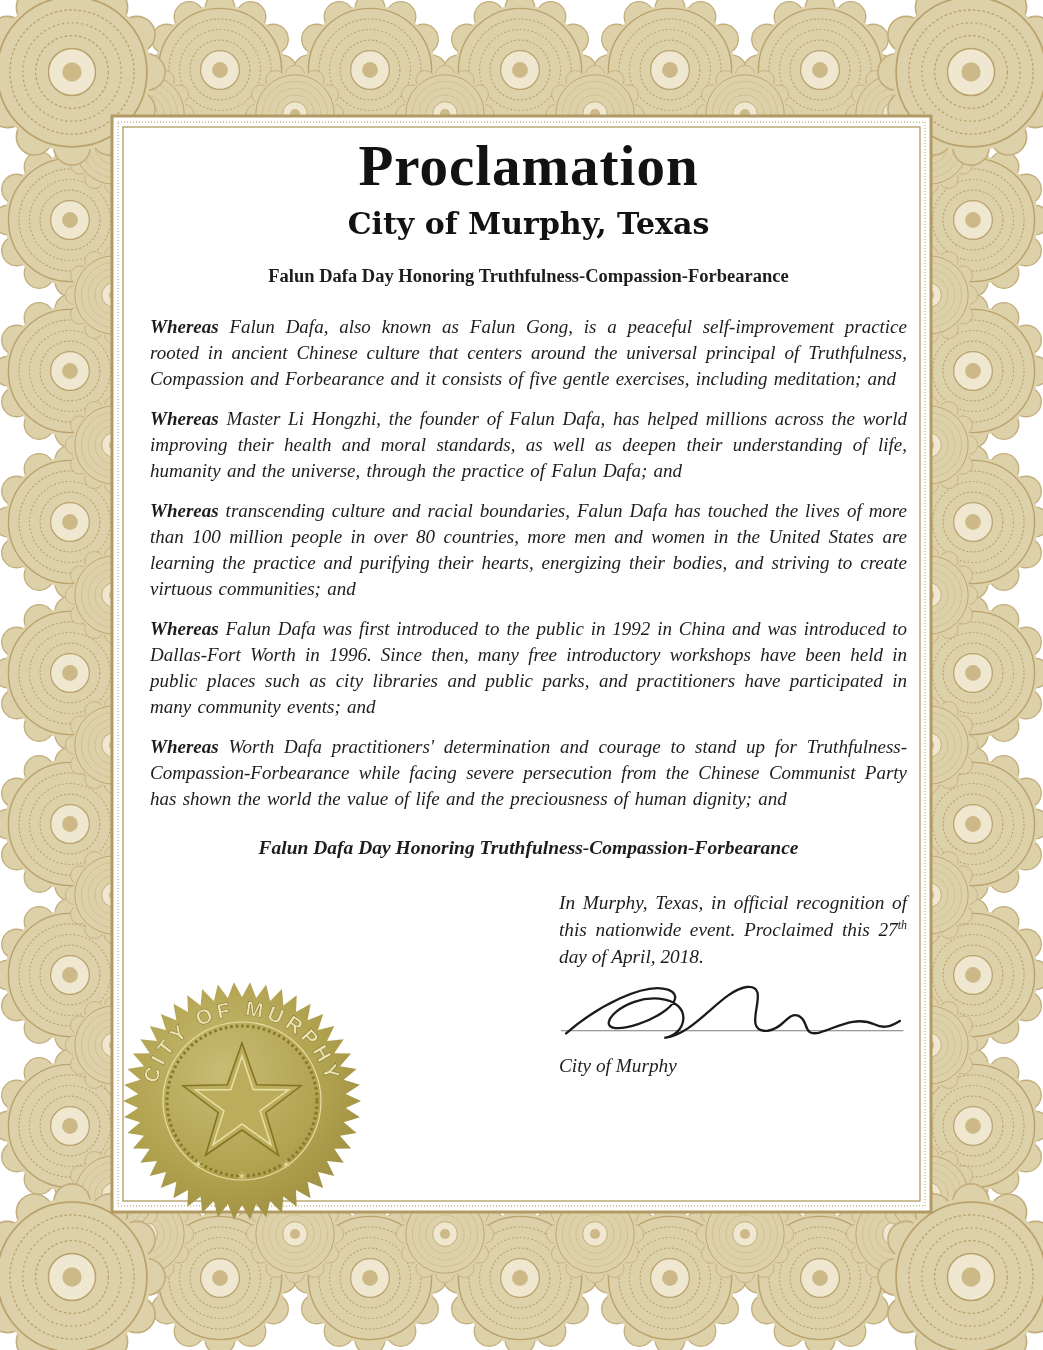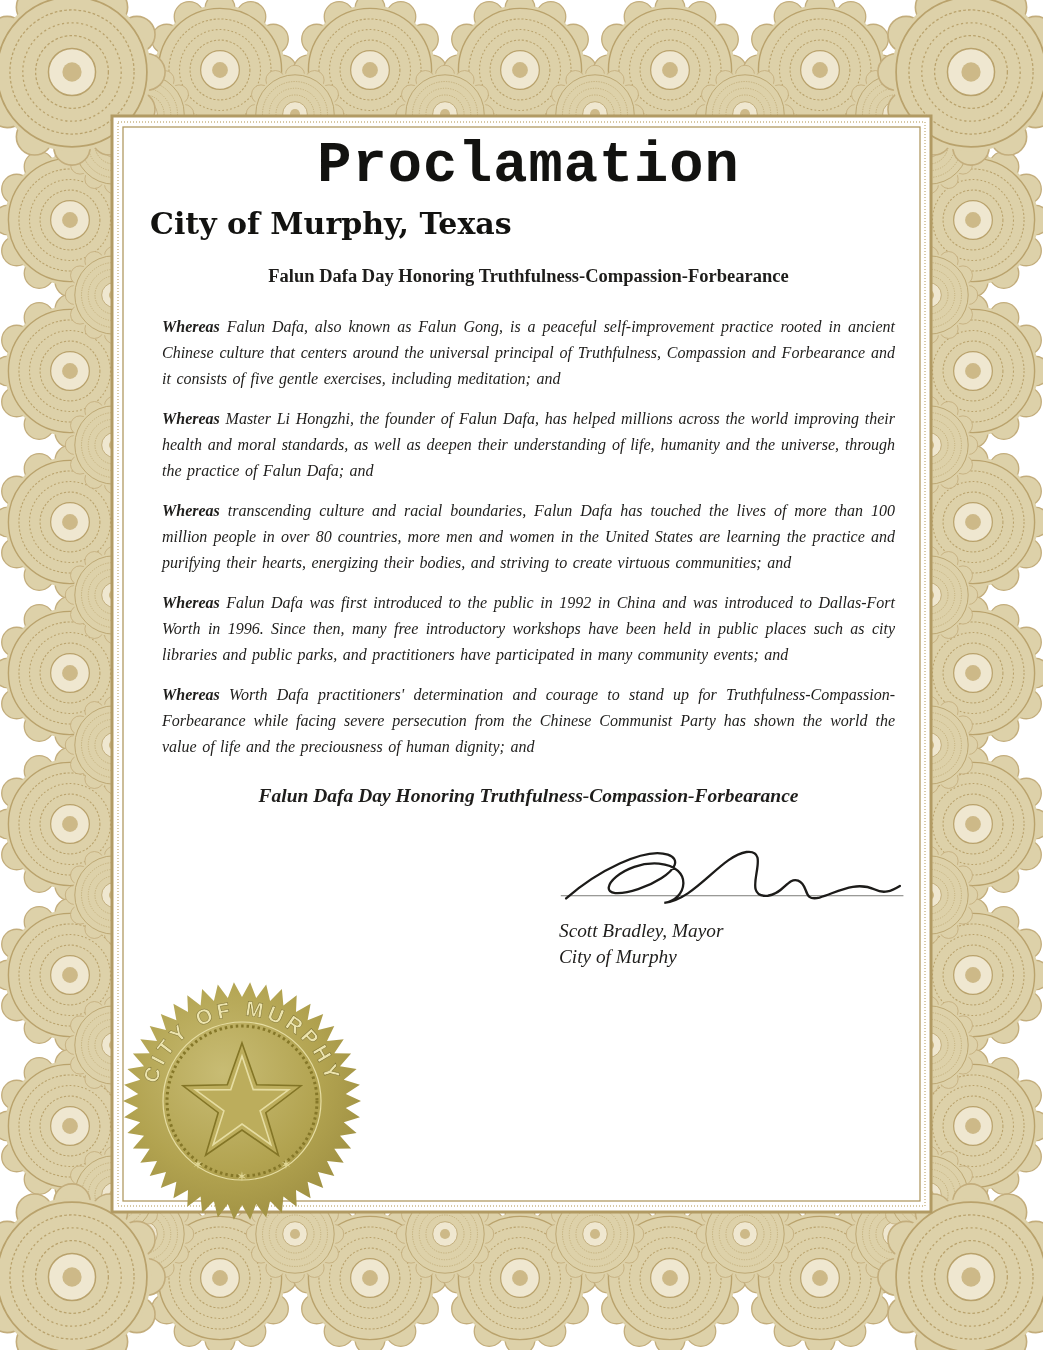--- a/index.html
+++ b/index.html
@@ -10,7 +10,7 @@
   #border-svg{position:absolute; left:0; top:0; width:1043px; height:1350px;}
   .content{position:absolute; left:150px; top:130px; width:757px;}
   .title{
-    margin:4px 0 8px; text-align:center; font-family:Liberation Mono, monospace;
+    margin:4px 0 8px; text-align:center; font-family:Liberation Serif, serif;
     font-weight:bold; font-size:57px; line-height:1.14; letter-spacing:1px; color:#121210;
   }
   .subtitle{

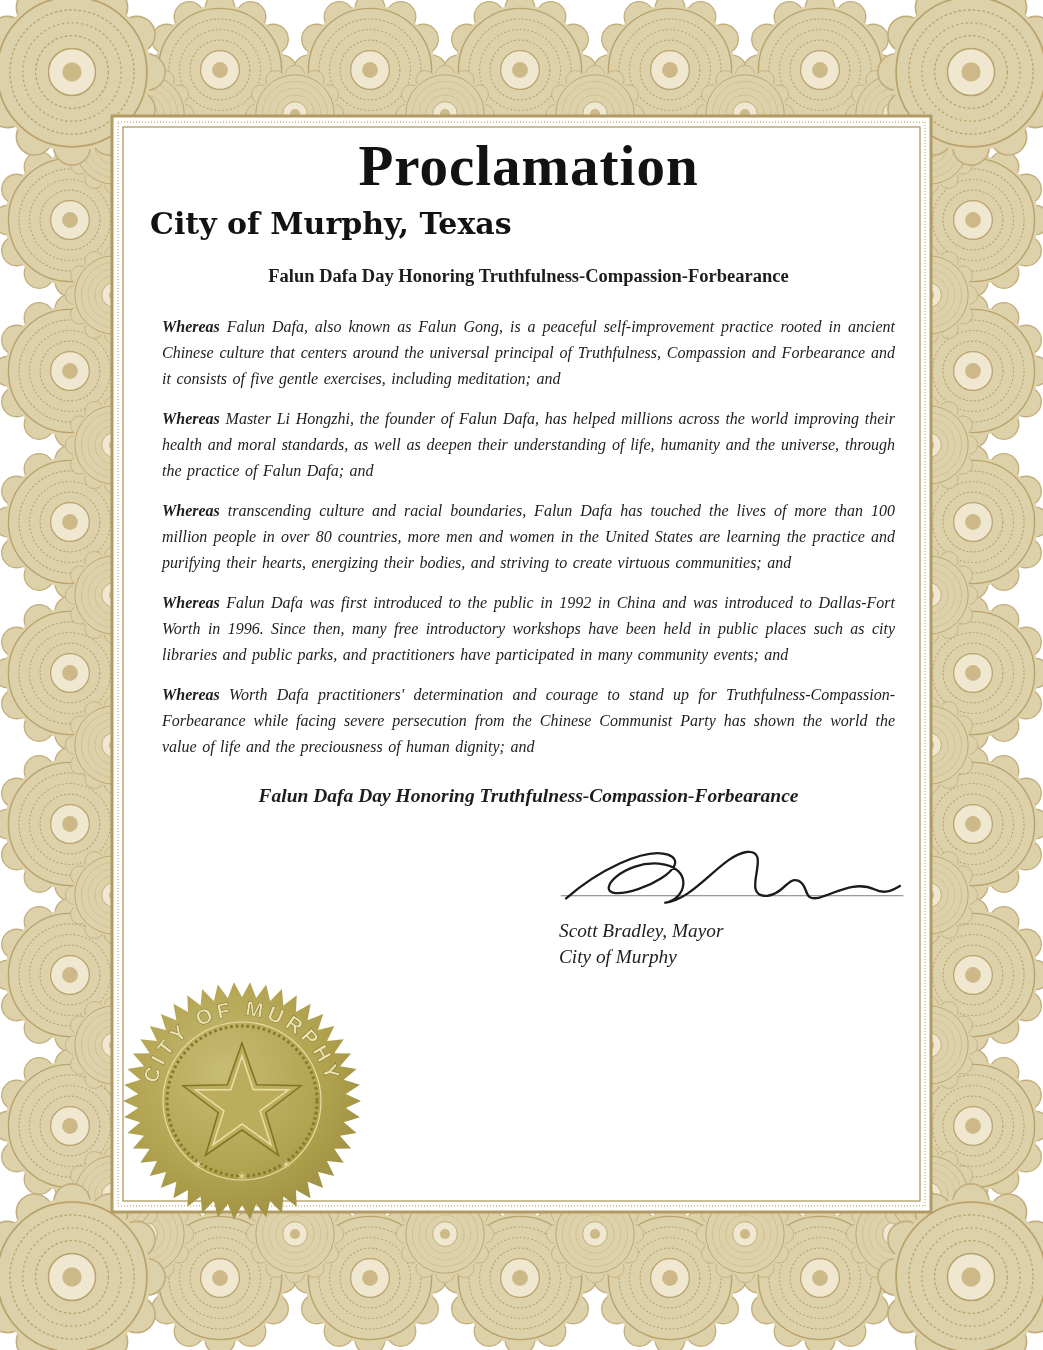--- a/index.html
+++ b/index.html
@@ -14,7 +14,7 @@
     font-weight:bold; font-size:57px; line-height:1.14; letter-spacing:1px; color:#121210;
   }
   .subtitle{
-    margin:5px 0 0; font-family:"DejaVu Serif", serif;
+    margin:5px 0 0; text-align:center; font-family:"DejaVu Serif", serif;
     font-weight:bold; font-size:30px; line-height:1.15; color:#121210;
   }
   .event-heading{

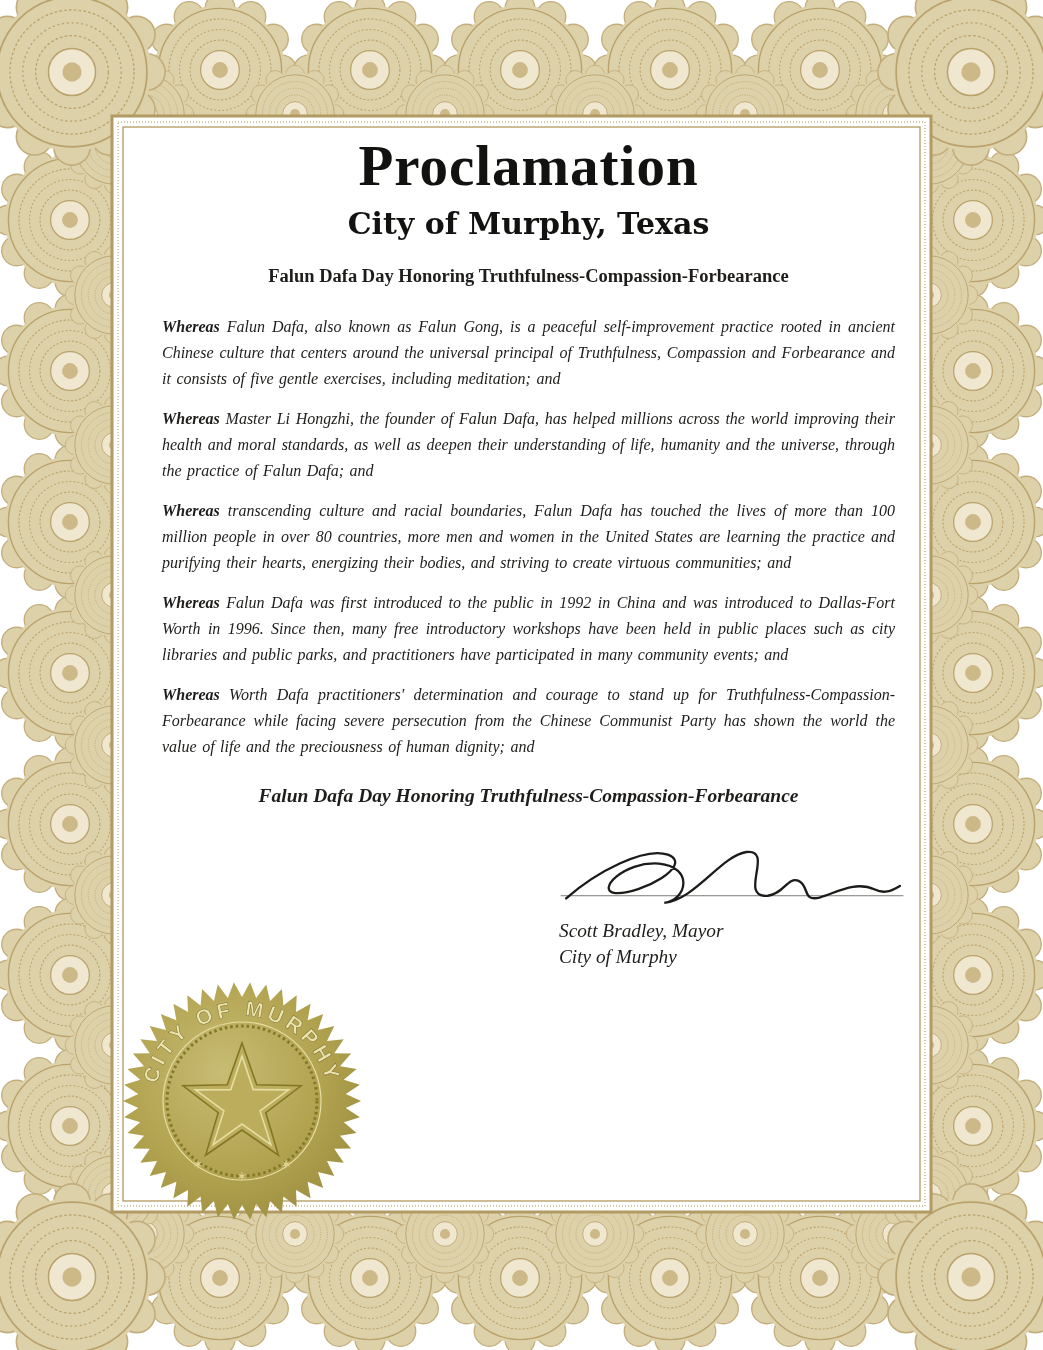--- a/index.html
+++ b/index.html
@@ -21,7 +21,7 @@
     margin:24px 0 0; text-align:center; font-weight:bold; font-size:18.5px; line-height:1.2;
   }
   p.body{
-    margin:14px 12px 0; font-style:italic; font-size:16px; line-height:26px;
+    margin:14px 0 0; font-style:italic; font-size:19px; line-height:26px;
     text-align:justify; word-spacing:1.5px;
   }
   p.body.first{margin-top:26px;}

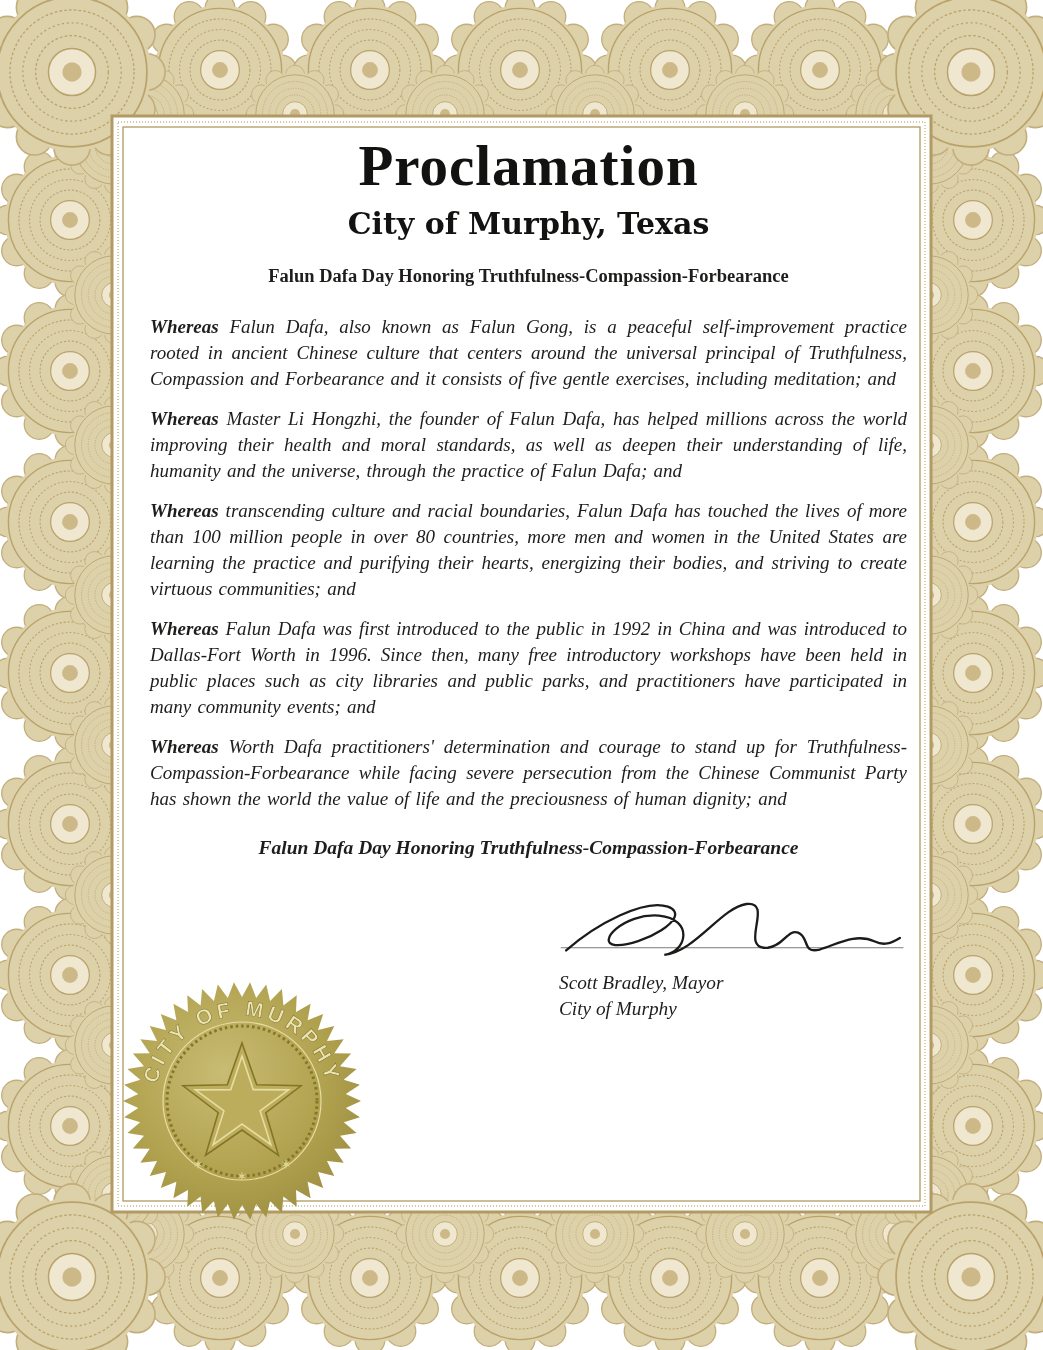--- a/index.html
+++ b/index.html
@@ -153,6 +153,7 @@
     <h4 class="proclaimed-title">Falun Dafa Day Honoring Truthfulness-Compassion-Forbearance</h4>
 
     <div class="closing-col">
+      <p class="closing"><span>In Murphy, Texas, in official recognition of this nationwide event. Proclaimed this 27</span><sup>th</sup><span> day of April, 2018.</span></p>
 
       <svg class="sig-svg" viewBox="0 0 390 80">
         <line x1="2" y1="61" x2="386" y2="61" stroke="#5a5a55" stroke-width="0.9"></line>

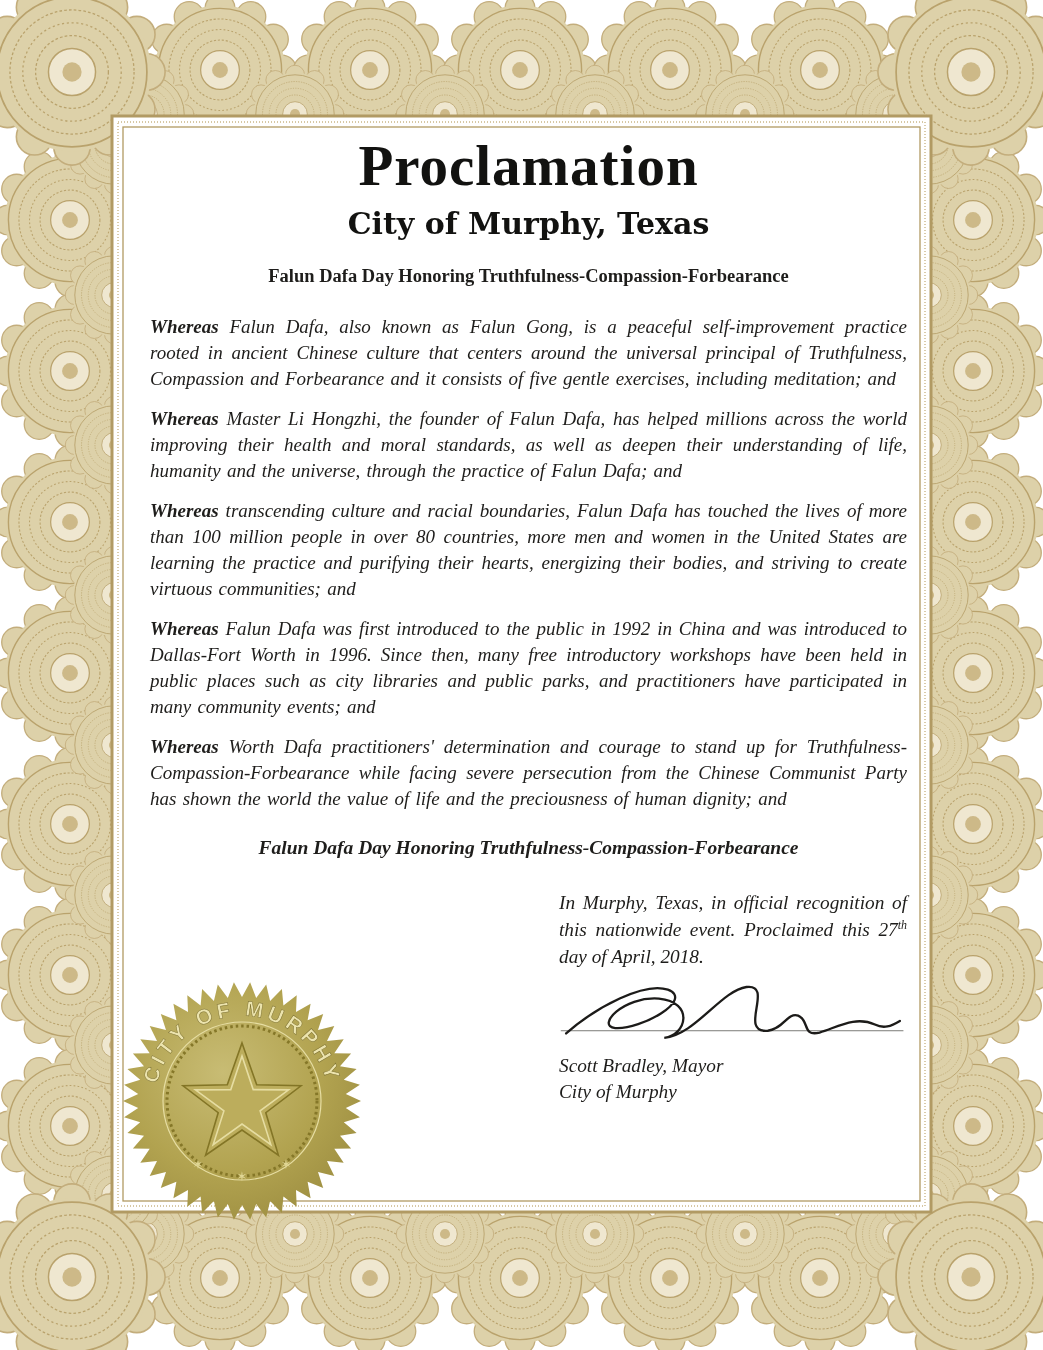--- a/index.html
+++ b/index.html
@@ -163,7 +163,6 @@
                  C 364,59 372,56 382,50" fill="none" stroke="#1c1b19" stroke-width="2.6" stroke-linecap="round"></path>
       </svg>
 
-      <div class="sig-name">Scott Bradley, Mayor</div>
       <div class="sig-name">City of Murphy</div>
     </div>
   </div>

